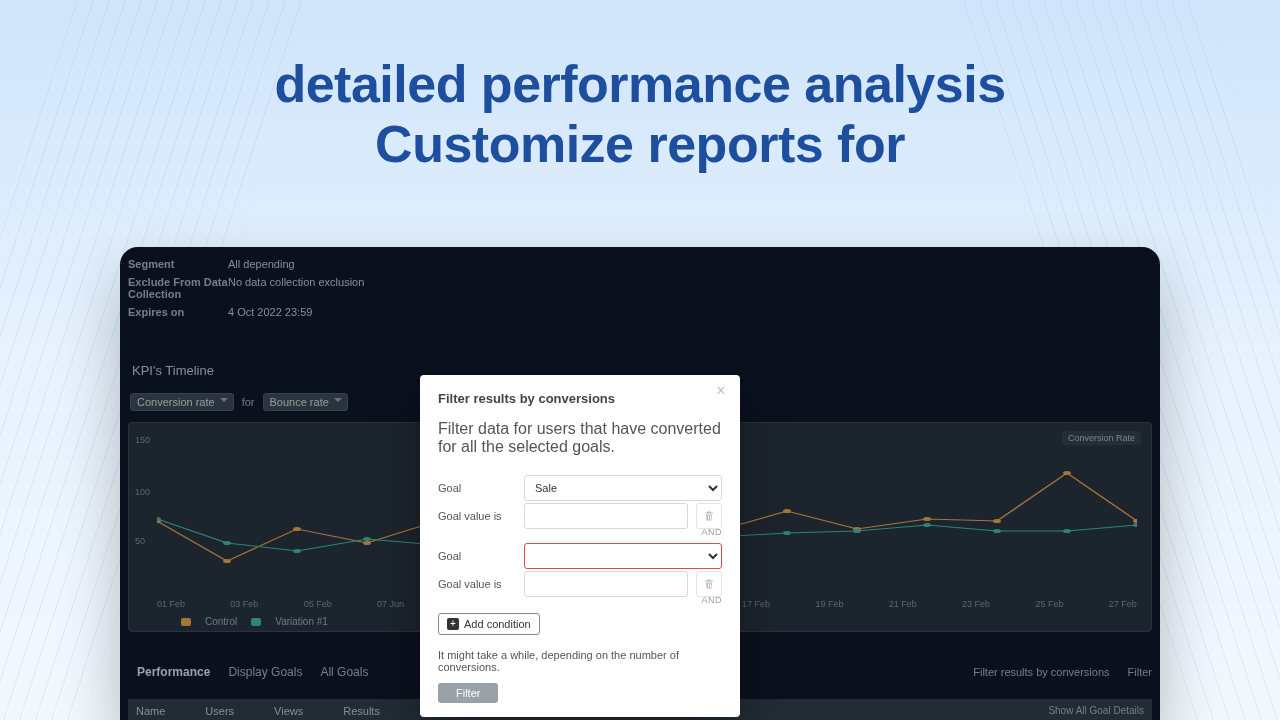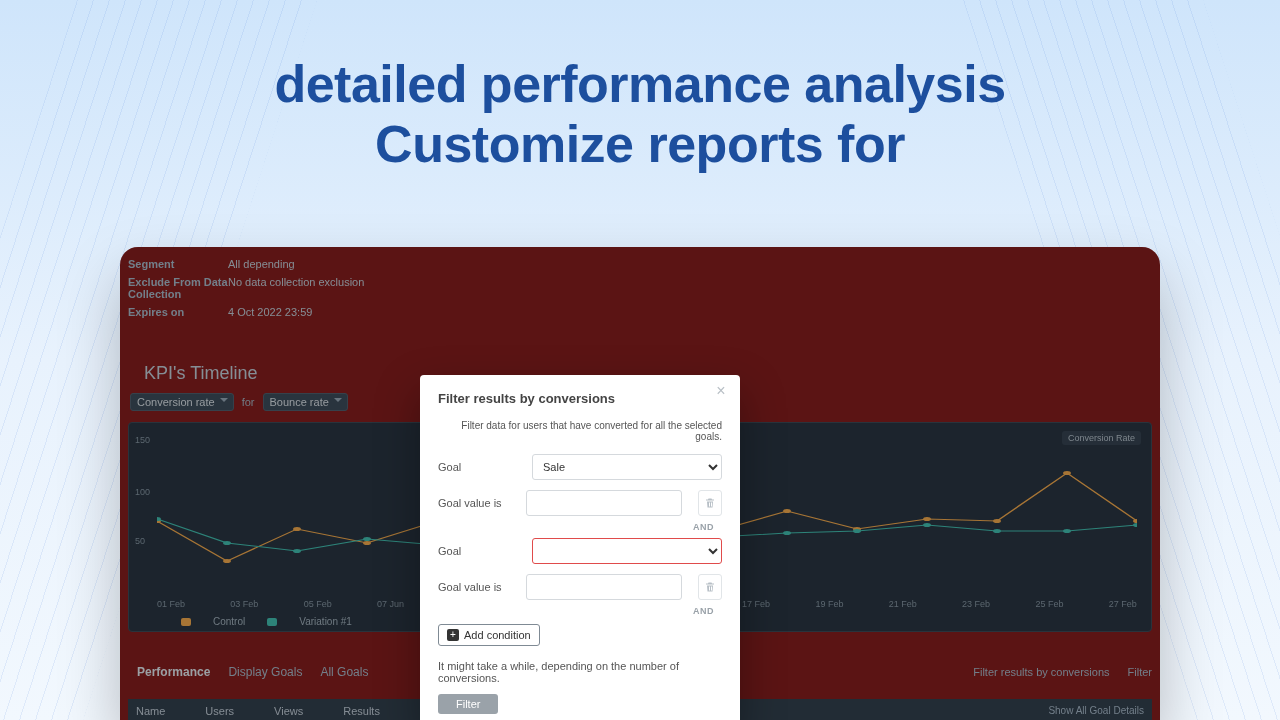--- a/index.html
+++ b/index.html
@@ -32,7 +32,7 @@
   .app-card {
     position: absolute;
     left: 120px; right: 120px; top: 247px; bottom: 0;
-    background: #7f1d1d;
+    background: #0f172a;
     border-radius: 18px 18px 0 0;
     color: #cfd6dc;
     overflow: hidden;

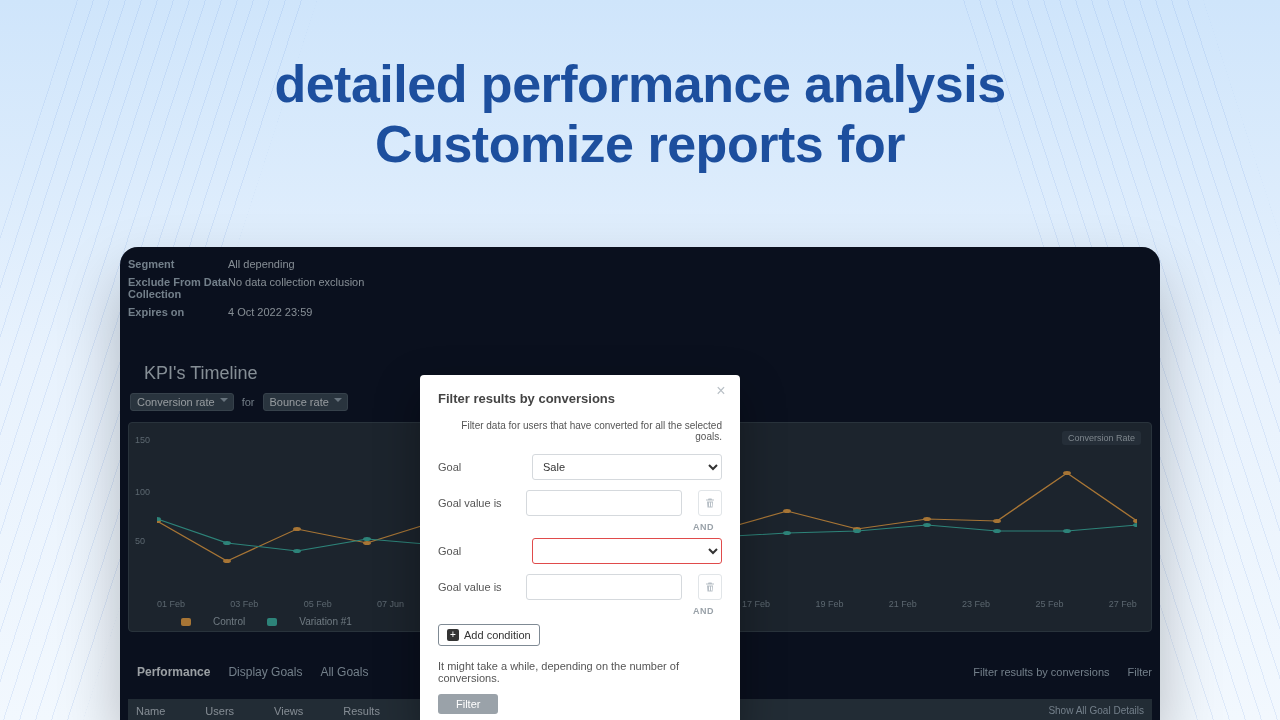--- a/index.html
+++ b/index.html
@@ -53,8 +53,8 @@
   .meta-value { color: #b8c3cd; font-size: 11px; }
 
   .section-title {
-    position: absolute; left: 24px; top: 116px;
-    font-size: 18px; color: #b9c5cf;
+    position: absolute; left: 12px; top: 116px;
+    font-size: 13px; color: #b9c5cf;
   }
   .controls {
     position: absolute; left: 10px; top: 146px;

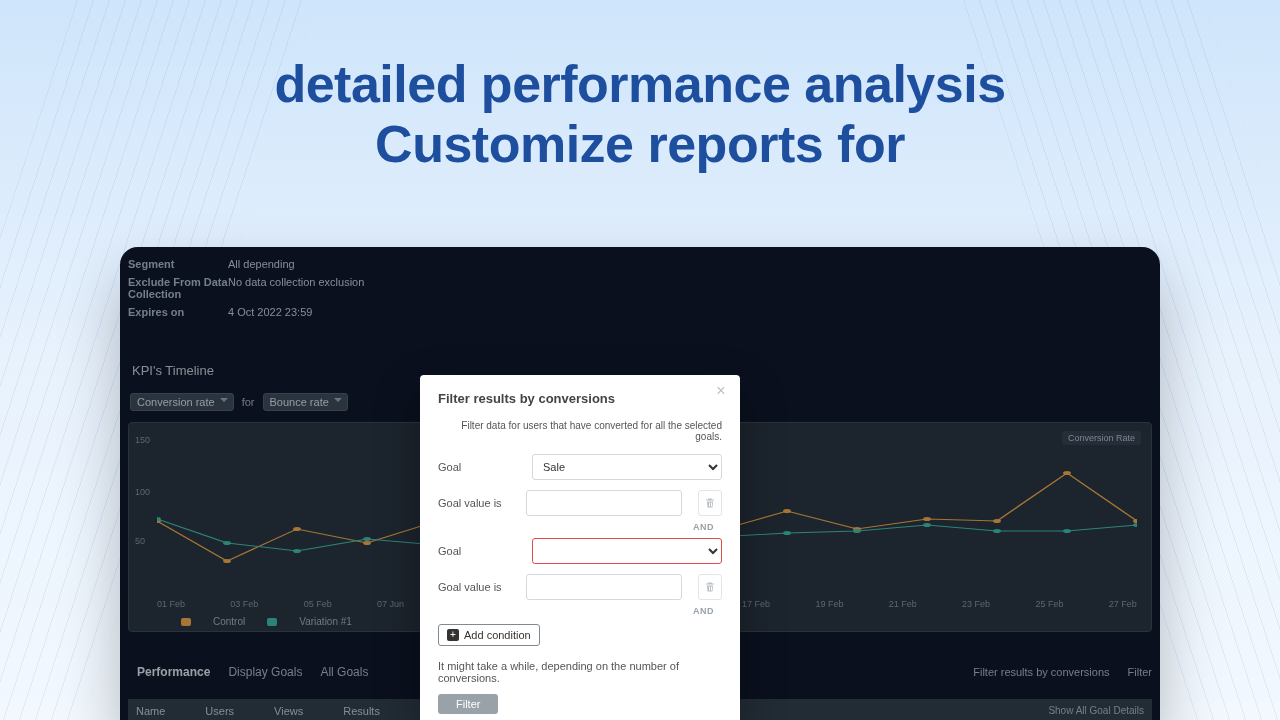--- a/index.html
+++ b/index.html
@@ -116,7 +116,7 @@
     color: #b9c0c6; font-size: 16px; line-height: 16px; text-align: center;
   }
   .modal h3 { font-size: 13px; font-weight: 600; color: #444; margin-bottom: 14px; }
-  .modal .desc { font-size: 10px; color: #555; margin-bottom: 12px; text-align: right; }
+  .modal .desc { font-size: 16px; color: #555; margin-bottom: 19px; }
   .field-row { display: flex; align-items: center; margin-bottom: 10px; gap: 16px; }
   .field-row label { width: 78px; font-size: 11px; color: #555; }
   .field-row .input, .field-row select {

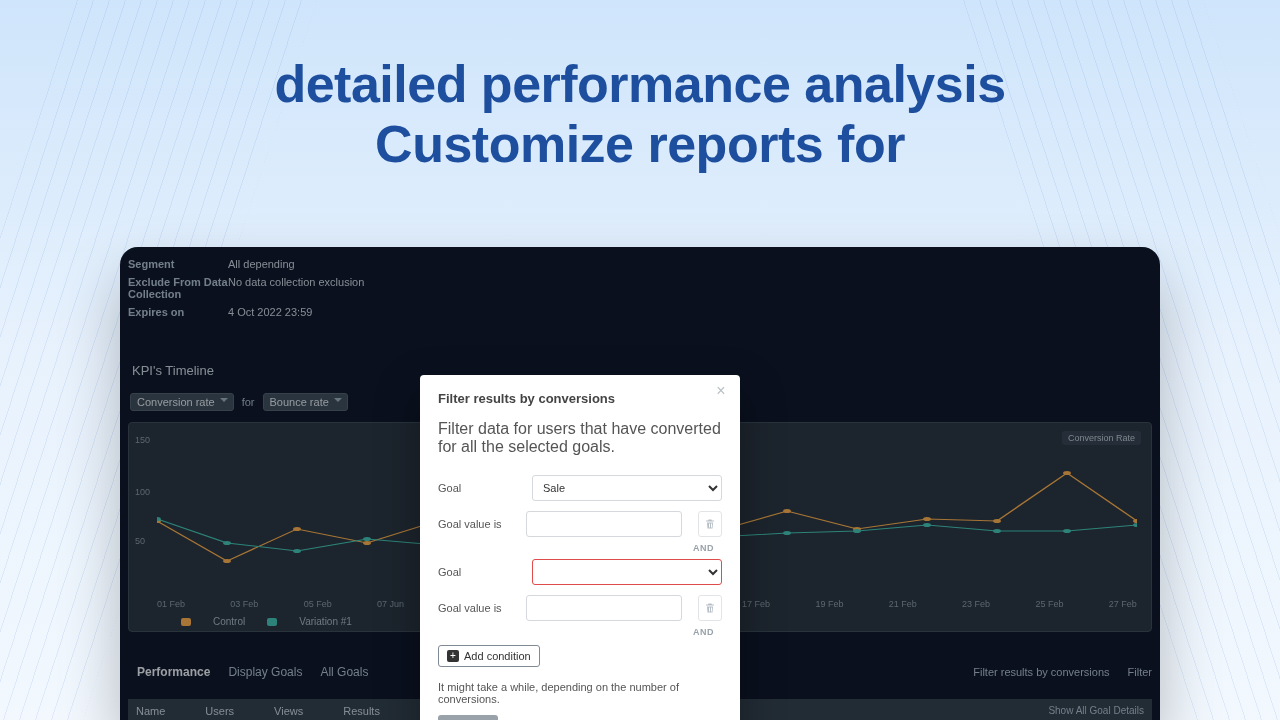--- a/index.html
+++ b/index.html
@@ -117,7 +117,7 @@
   }
   .modal h3 { font-size: 13px; font-weight: 600; color: #444; margin-bottom: 14px; }
   .modal .desc { font-size: 16px; color: #555; margin-bottom: 19px; }
-  .field-row { display: flex; align-items: center; margin-bottom: 10px; gap: 16px; }
+  .field-row { display: flex; align-items: center; margin-bottom: 2px; gap: 8px; }
   .field-row label { width: 78px; font-size: 11px; color: #555; }
   .field-row .input, .field-row select {
     flex: 1; height: 26px; border: 1px solid #d5d9dd; border-radius: 3px;

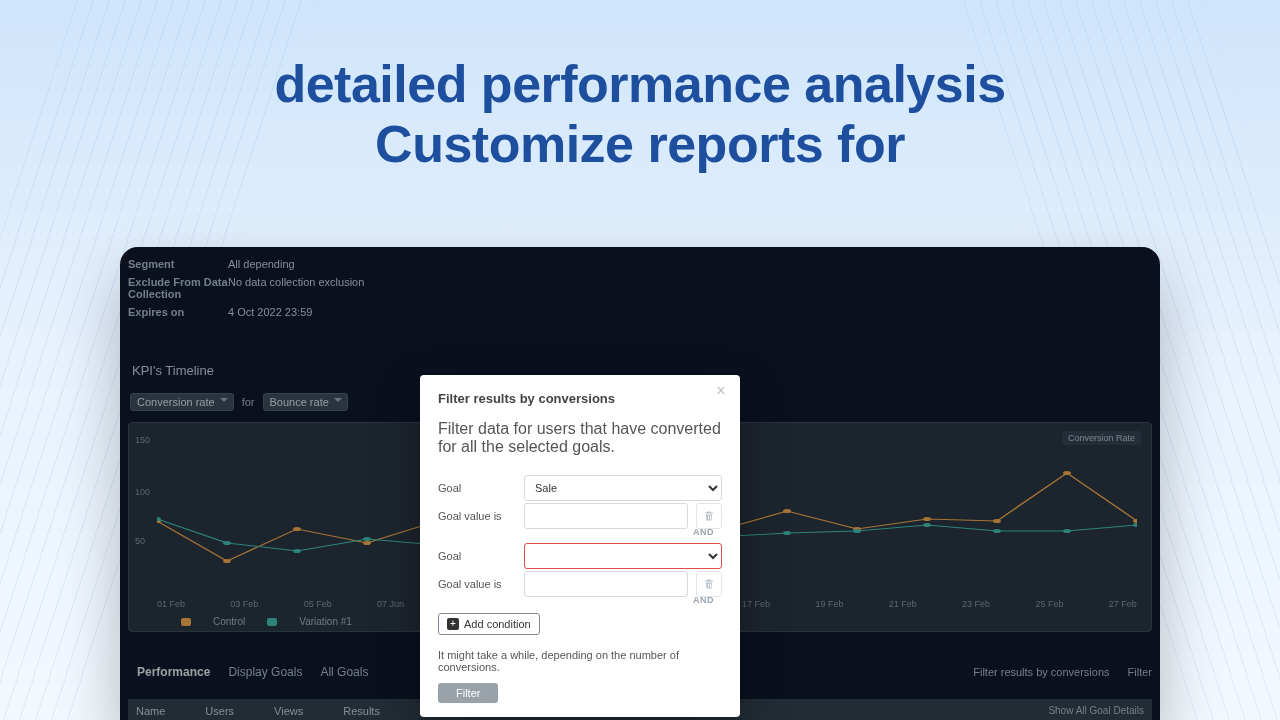--- a/index.html
+++ b/index.html
@@ -128,7 +128,7 @@
     width: 26px; height: 26px; border: 1px solid #e1e5e8; border-radius: 3px;
     display: flex; align-items: center; justify-content: center; color: #b7bfc6;
   }
-  .and-tag { text-align: right; font-size: 9px; letter-spacing: .5px; color: #9aa2a9; margin: -4px 8px 6px; font-weight: bold; }
+  .and-tag { text-align: right; font-size: 9px; letter-spacing: .5px; color: #9aa2a9; margin: -4px 0 6px; }
   .add-btn {
     display: inline-flex; align-items: center; gap: 5px;
     border: 1px solid #7f8a94; border-radius: 3px; padding: 4px 8px;

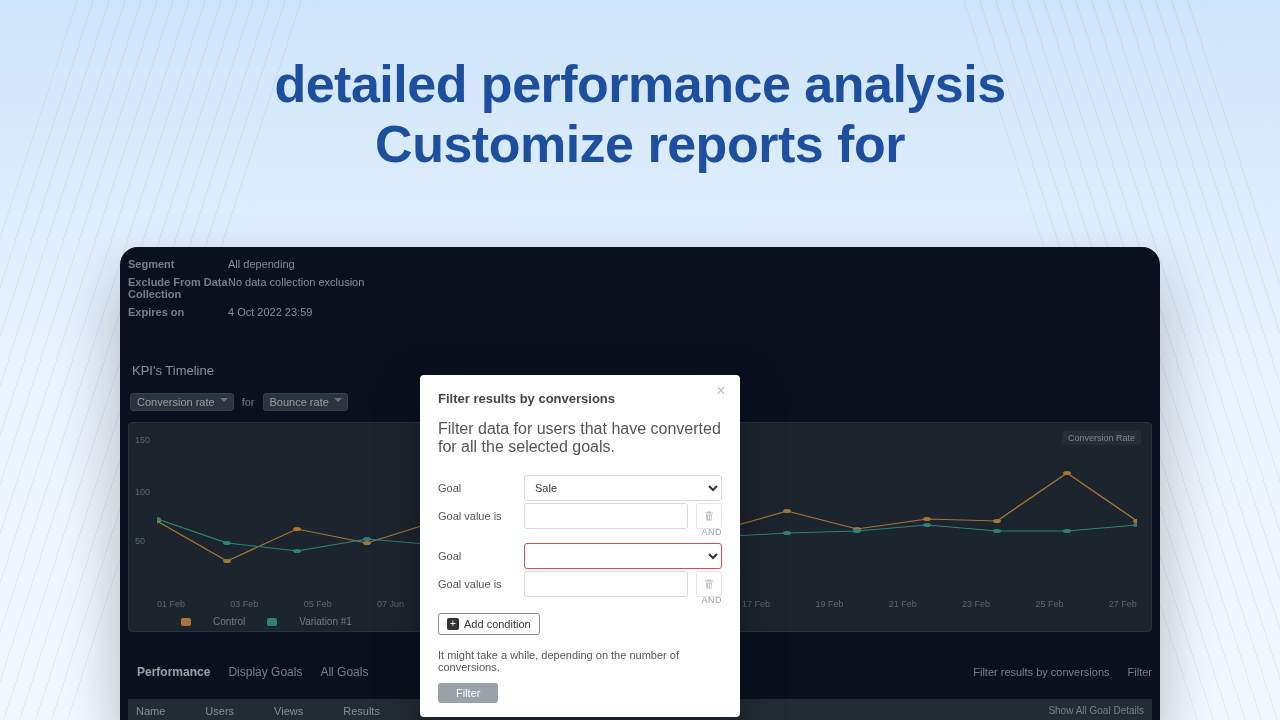--- a/index.html
+++ b/index.html
@@ -79,7 +79,7 @@
   .chart .ylab { position: absolute; left: 6px; font-size: 9px; color: #7f8e9a; }
   .chart .xticks { position: absolute; left: 28px; right: 14px; bottom: 22px; display: flex; justify-content: space-between; font-size: 9px; color: #7f8e9a; }
   .chart svg { position: absolute; left: 28px; right: 14px; top: 18px; bottom: 40px; width: calc(100% - 42px); height: calc(100% - 58px); }
-  .legend { position: absolute; left: 20px; bottom: 4px; font-size: 10px; color: #9aa8b3; display: flex; gap: 22px; align-items: center; padding-left: 32px; }
+  .legend { position: absolute; left: 20px; bottom: 4px; font-size: 10px; color: #9aa8b3; display: flex; gap: 14px; align-items: center; padding-left: 32px; }
   .legend .sw { width: 10px; height: 8px; display: inline-block; border-radius: 2px; }
   .chart .badge { position: absolute; right: 10px; top: 8px; font-size: 9px; color: #aeb9c3; background:#34414e; padding:2px 6px; border-radius:3px; }
 

